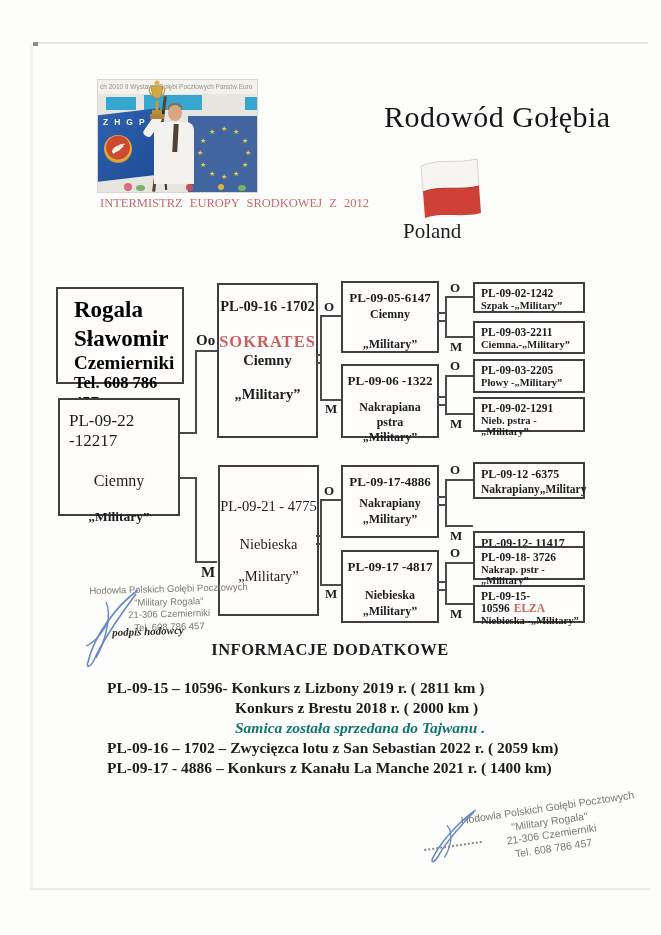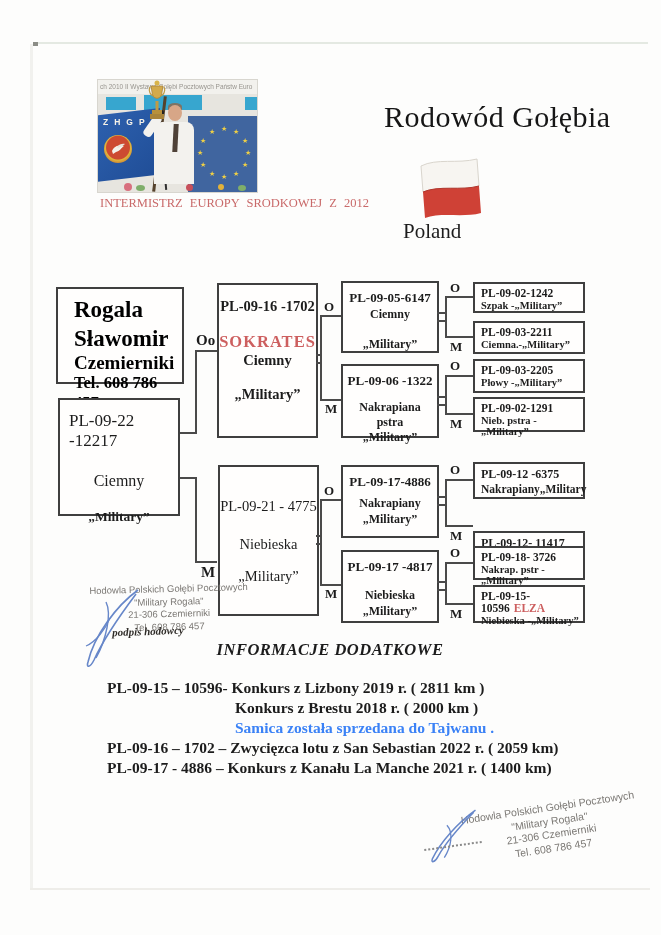--- a/index.html
+++ b/index.html
@@ -84,7 +84,7 @@
   #gg5{top:462px;height:37px;} #gg6{top:531px;height:38px;} #gg7{top:546px;height:34px;} #gg8{top:585px;height:38px;}
   .redname{color:#cd5f5f;font-weight:bold;margin-left:4px;}
   
-  #infohead{left:160px;top:640px;width:340px;text-align:center;font-weight:bold;font-size:16.5px;letter-spacing:.5px;font-style:italic;}
+  #infohead{left:160px;top:640px;width:340px;text-align:center;font-weight:bold;font-size:16.5px;letter-spacing:.5px;}
   .iline{position:absolute;font-weight:bold;font-size:15.5px;white-space:nowrap;}
   .iline.red{color:#3b82f6;}
   

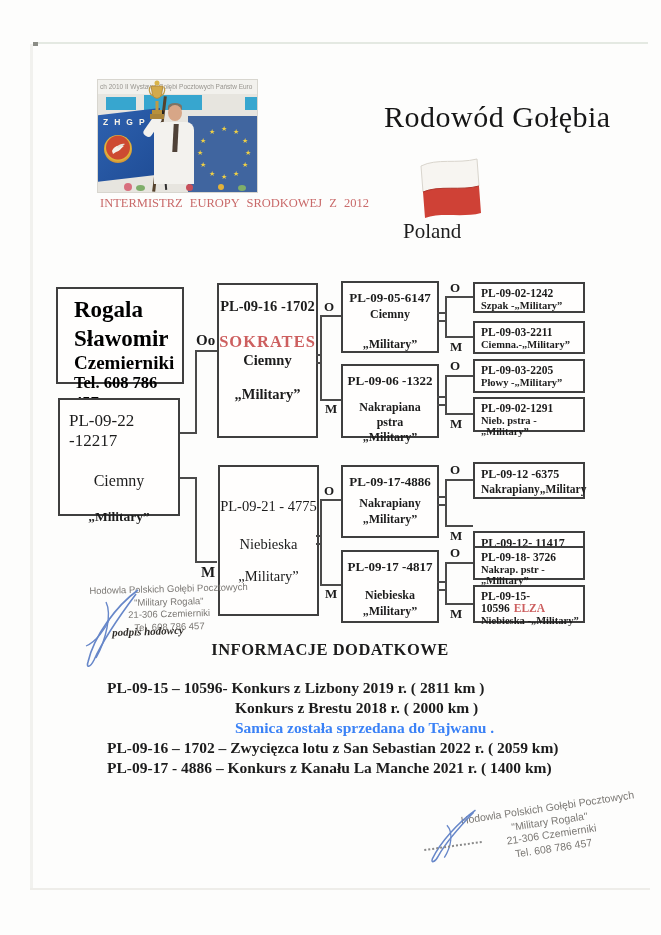--- a/index.html
+++ b/index.html
@@ -86,7 +86,7 @@
   
   #infohead{left:160px;top:640px;width:340px;text-align:center;font-weight:bold;font-size:16.5px;letter-spacing:.5px;}
   .iline{position:absolute;font-weight:bold;font-size:15.5px;white-space:nowrap;}
-  .iline.red{color:#3b82f6;}
+  .iline.red{color:#0f766e;font-style:italic;}
   
   .stamp{position:absolute;color:#7b7874;font-family:"Liberation Sans",sans-serif;text-align:center;}
   #stampL{left:80px;top:583px;width:178px;font-size:9.5px;line-height:12.5px;transform:rotate(-1.5deg);}

